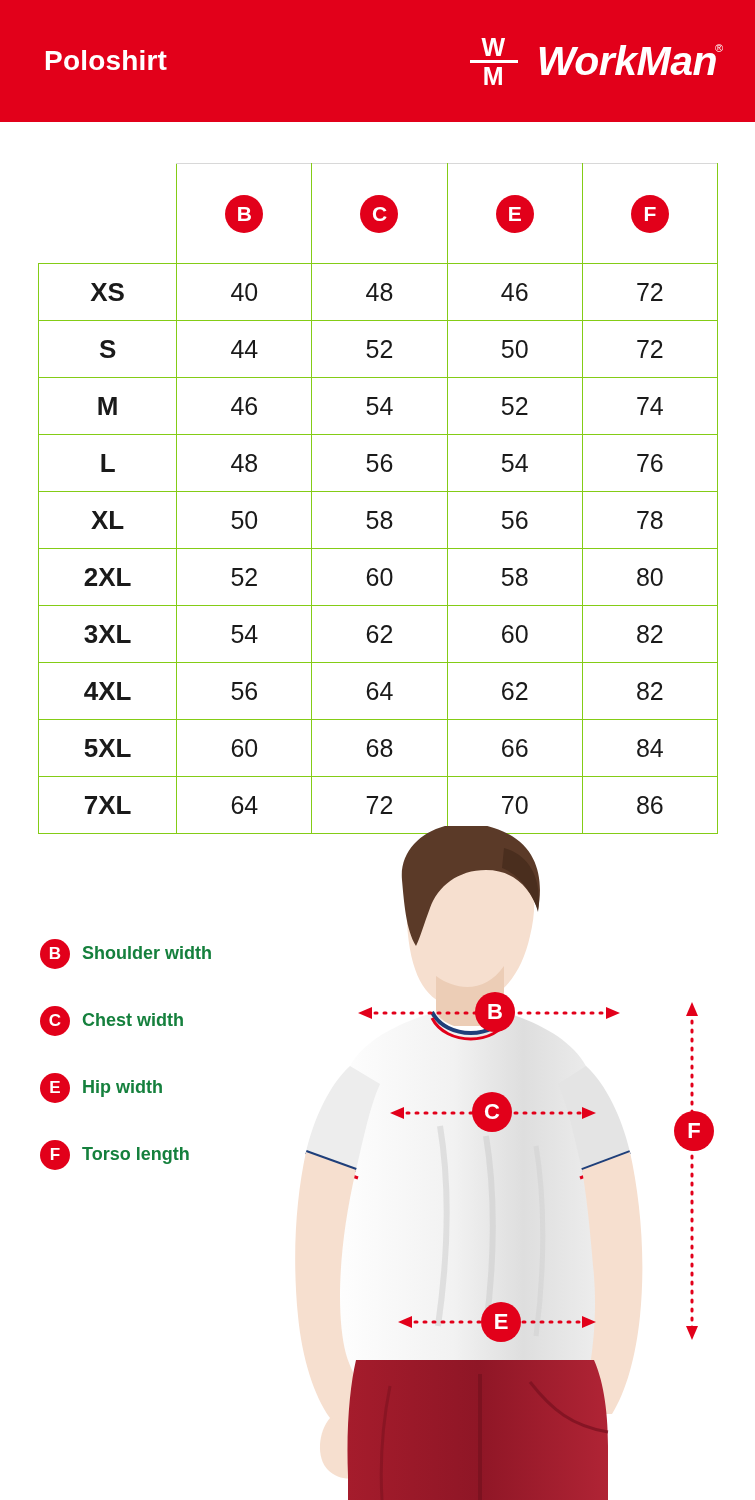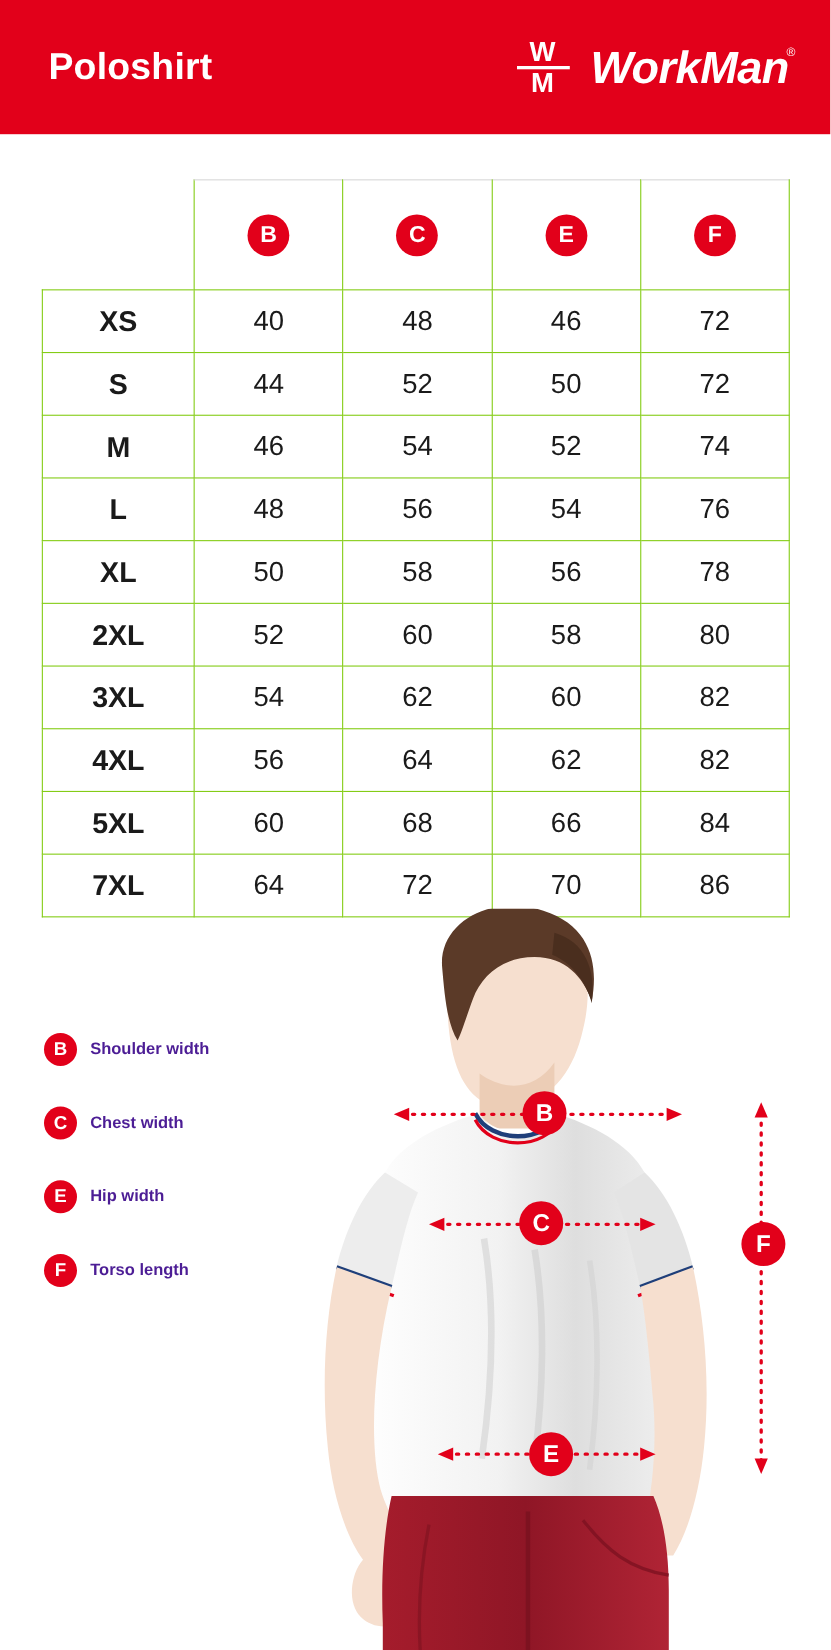--- a/index.html
+++ b/index.html
@@ -29,7 +29,7 @@
   }
   .product-title {
     color: #ffffff;
-    font-size: 34px;
+    font-size: 28px;
     font-weight: bold;
     letter-spacing: 0.2px;
   }

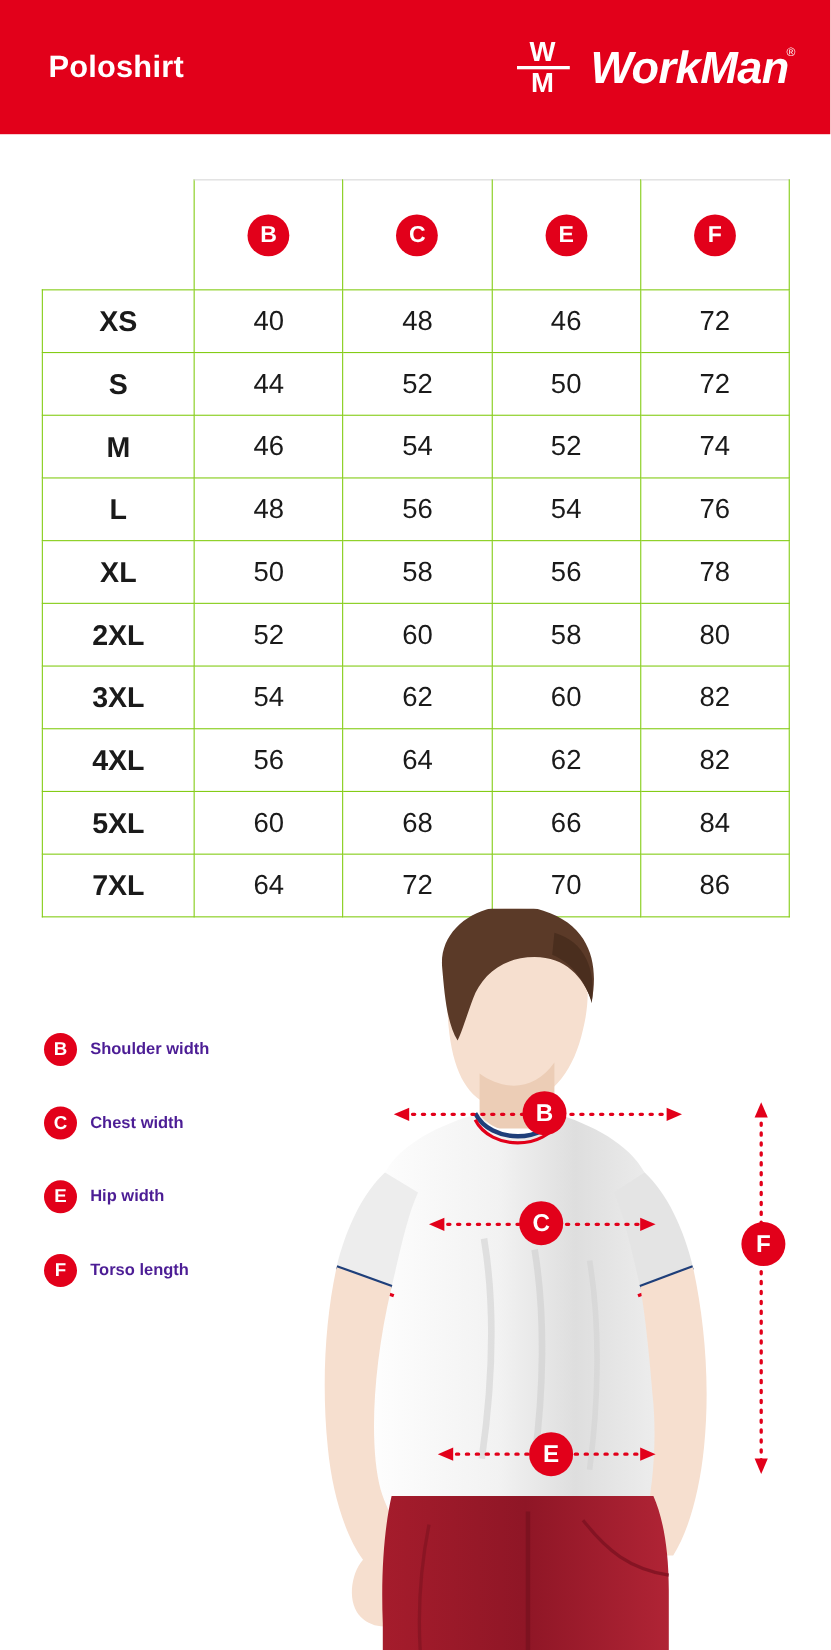--- a/index.html
+++ b/index.html
@@ -154,8 +154,8 @@
     flex: 0 0 auto;
   }
   .legend-text {
-    color: #4c1d95;
-    font-size: 15px;
+    color: #15803d;
+    font-size: 18px;
     font-weight: bold;
   }
 

